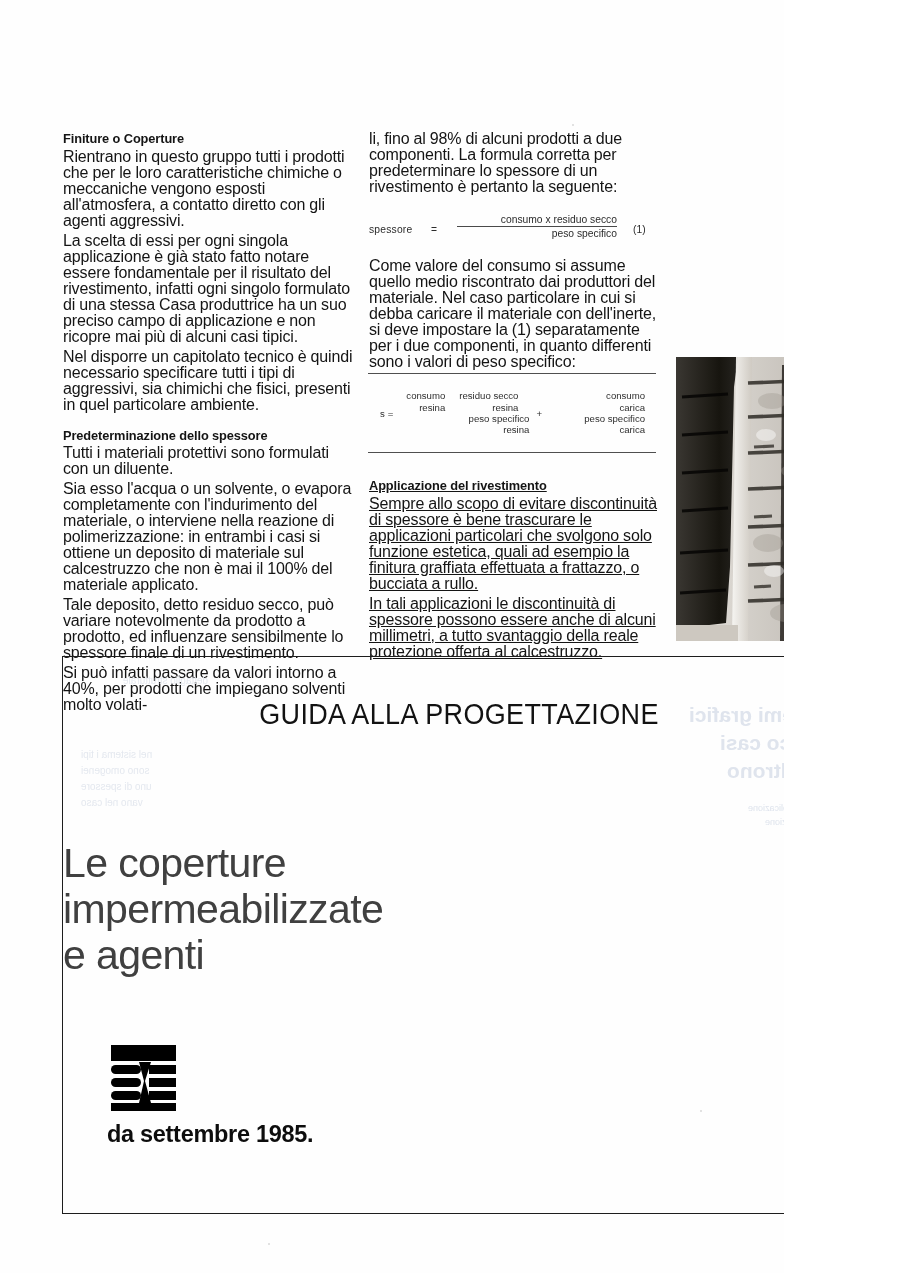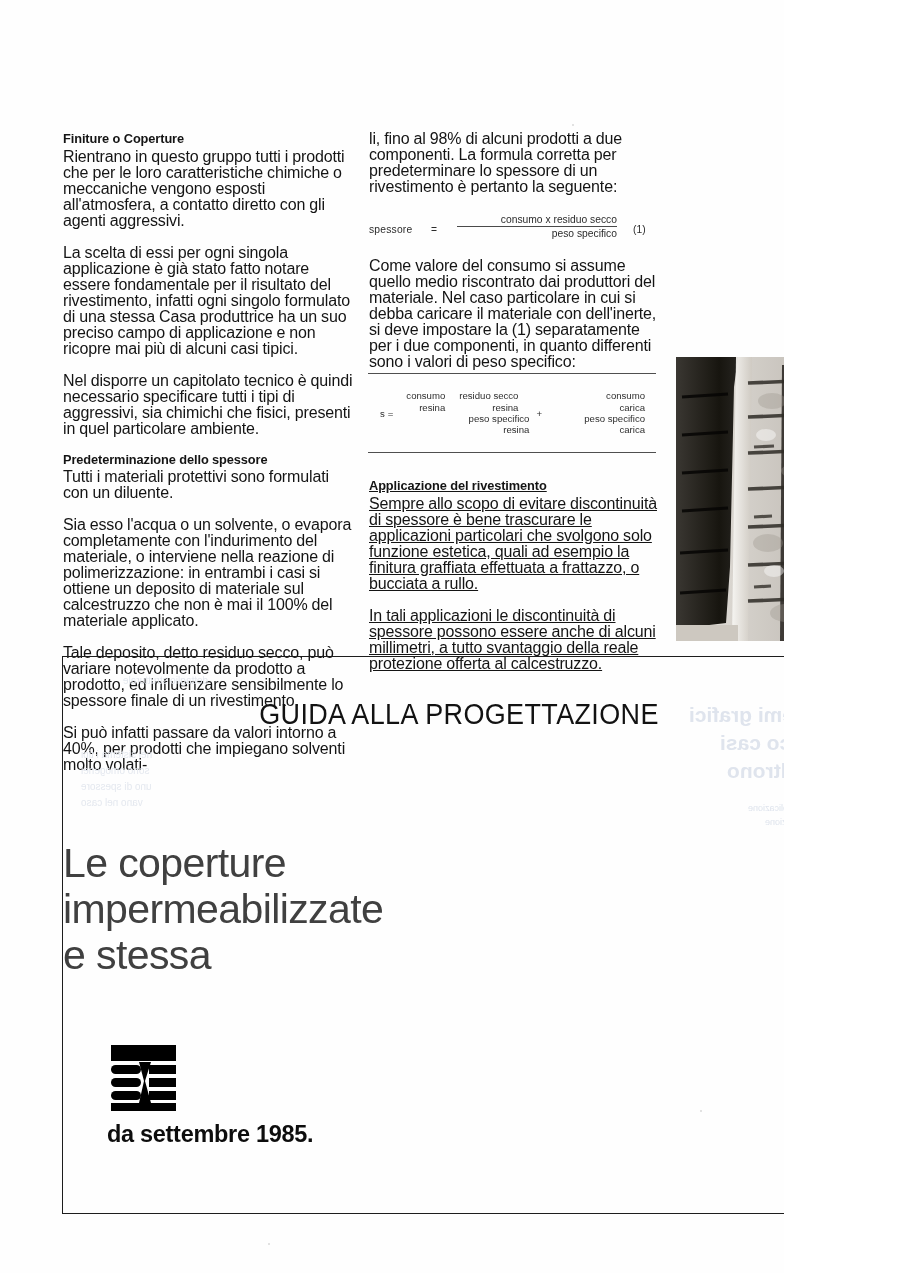--- a/index.html
+++ b/index.html
@@ -49,7 +49,7 @@
     word-spacing: -0.2px;
   }
   .gap-before { margin-top: 15px; }
-  .gap-small  { margin-top: 16px; }
+  .gap-small  { margin-top: 4px; }
 
   
   .formula1 {

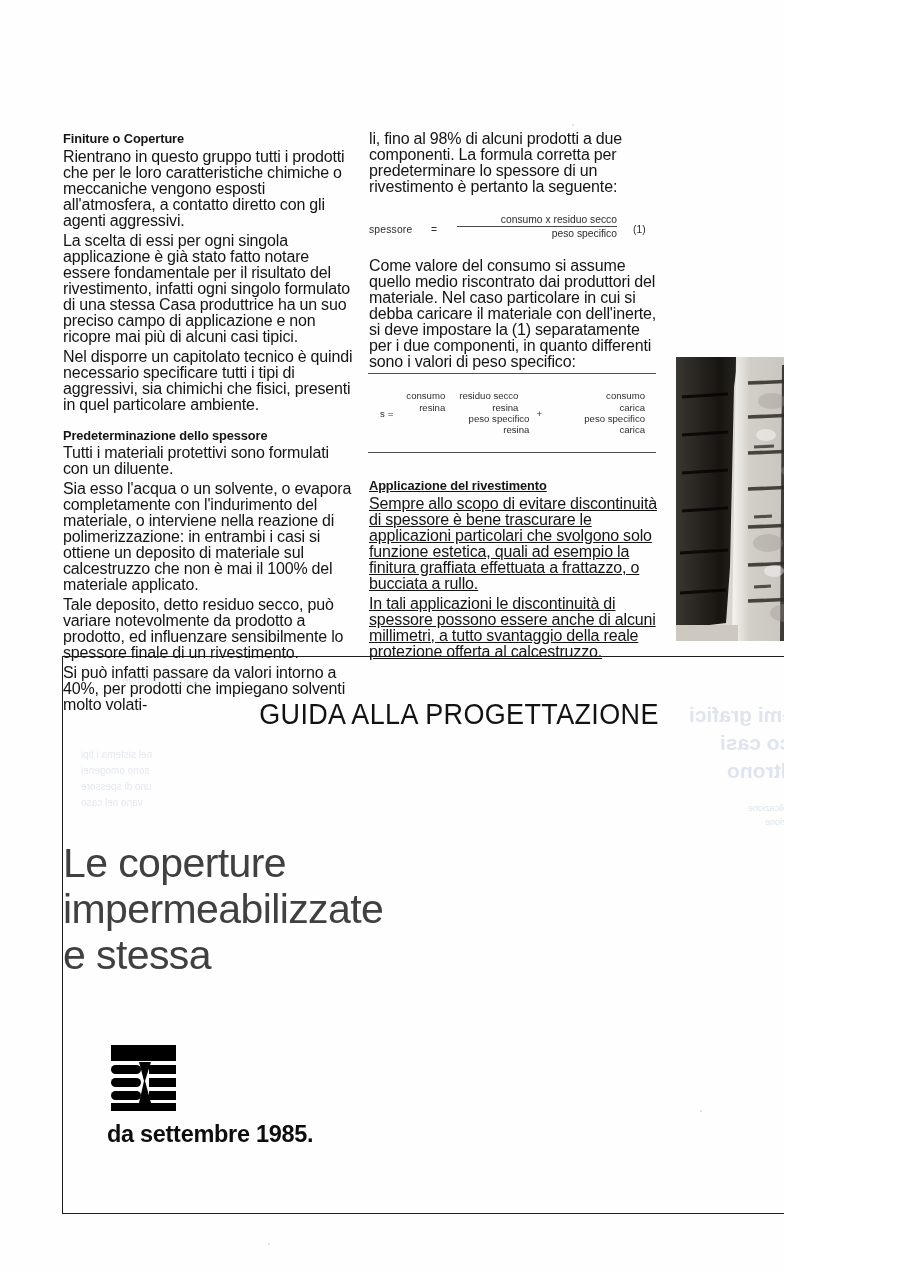--- a/index.html
+++ b/index.html
@@ -414,7 +414,7 @@
     <div class="ad-title">
       <div>Le coperture</div>
       <div>impermeabilizzate</div>
-      <div>e stessa</div>
+      <div>e agenti</div>
     </div>
 
     <div class="ad-logo">

